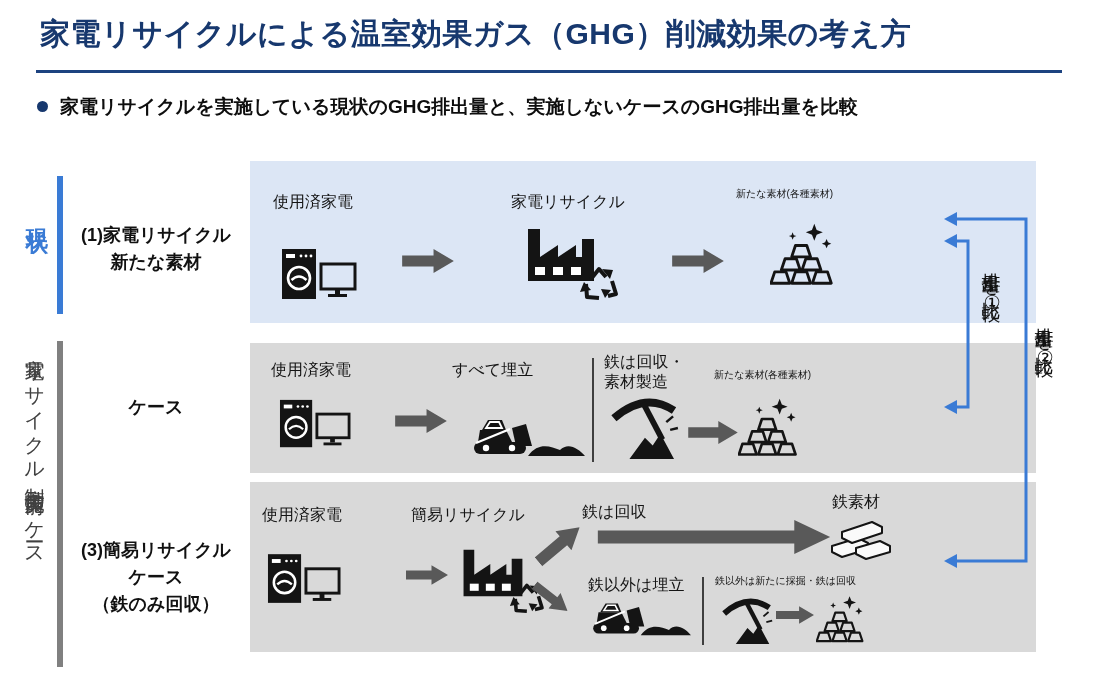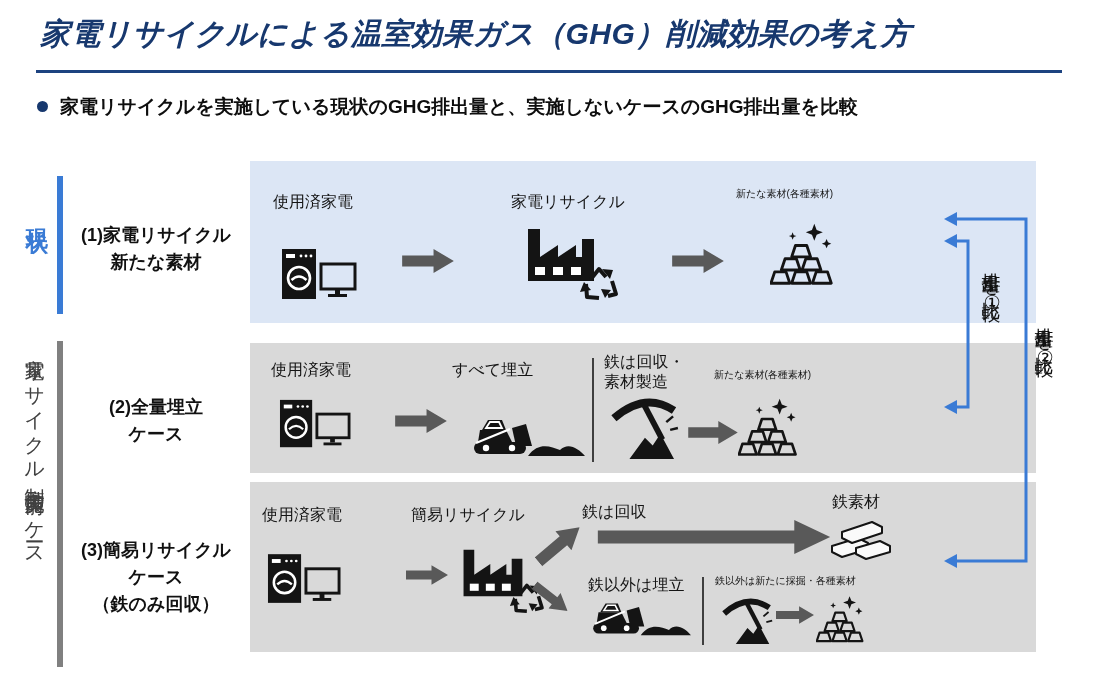--- a/index.html
+++ b/index.html
@@ -8,7 +8,7 @@
   .abs{position:absolute;}
 
   
-  .page-title{position:absolute;left:40px;top:14px;font-size:30px;font-weight:bold;color:#17386e;letter-spacing:.5px;white-space:nowrap;font-style:italic;}
+  .page-title{position:absolute;left:40px;top:14px;font-size:30px;font-weight:bold;color:#17386e;letter-spacing:.5px;white-space:nowrap;}
   .title-rule{position:absolute;left:36px;top:70px;width:1026px;height:3px;background:#1d4380;}
   .bullet-dot{position:absolute;left:37px;top:101px;width:11px;height:11px;border-radius:50%;background:#17386e;}
   .subtitle{position:absolute;left:60px;top:94px;font-size:19px;font-weight:bold;color:#0d0d0d;white-space:nowrap;}

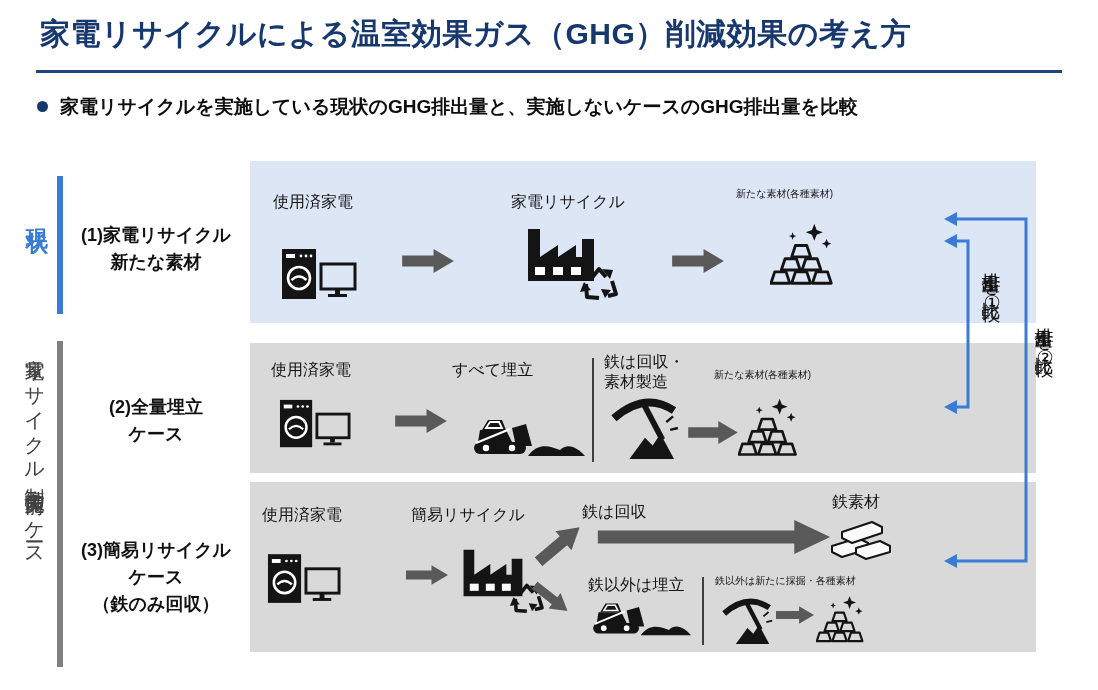--- a/index.html
+++ b/index.html
@@ -151,7 +151,6 @@
     <div>新たな素材</div>
   </div>
   <div class="case-label" style="top:394px">
-    <div>(2)全量埋立</div>
     <div>ケース</div>
   </div>
   <div class="case-label" style="top:537px">

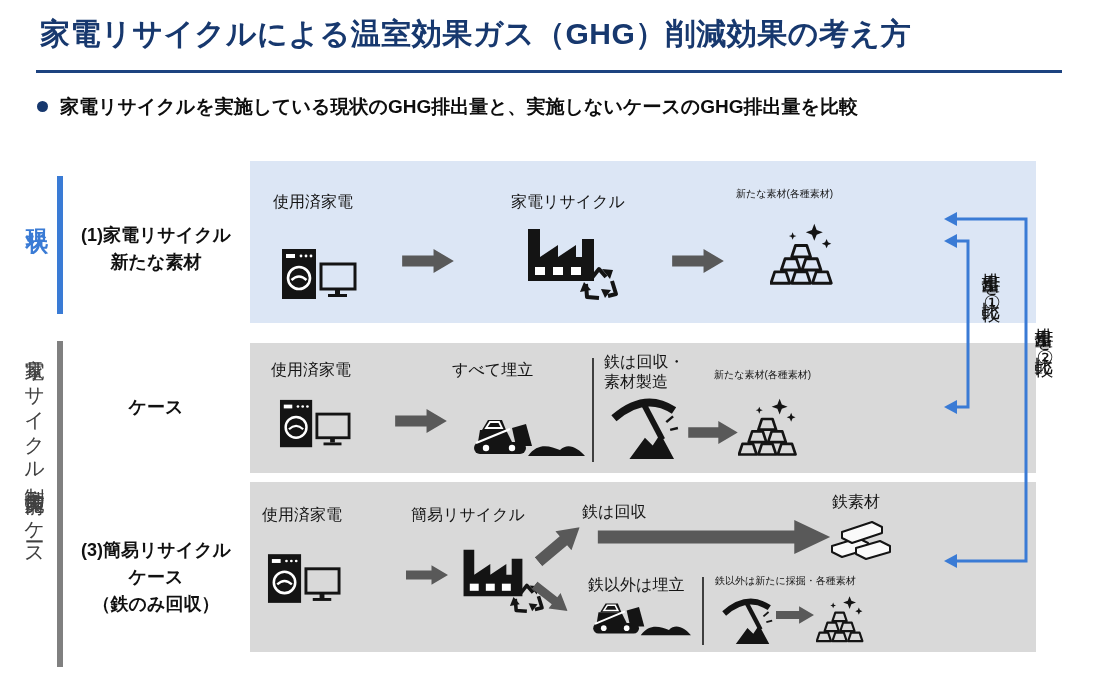--- a/index.html
+++ b/index.html
@@ -280,7 +280,7 @@
         </svg>
     </div>
     <div class="divider" style="left:452px;top:95px;height:68px"></div>
-    <div class="step-label small-label" style="left:465px;top:93px">鉄以外は新たに採掘・各種素材</div>
+    <div class="step-label small-label" style="left:465px;top:93px">鉄以外は新たに採掘・鉄は回収</div>
     <div class="icon" style="left:468px;top:114px">
       <svg width="56" height="48">
           <use href="#sym-pick"></use>

